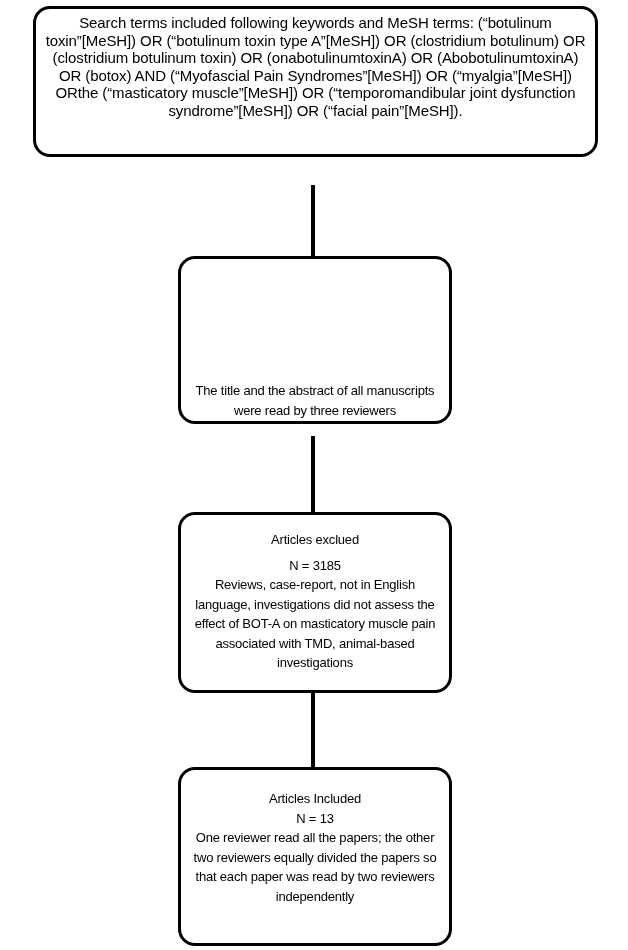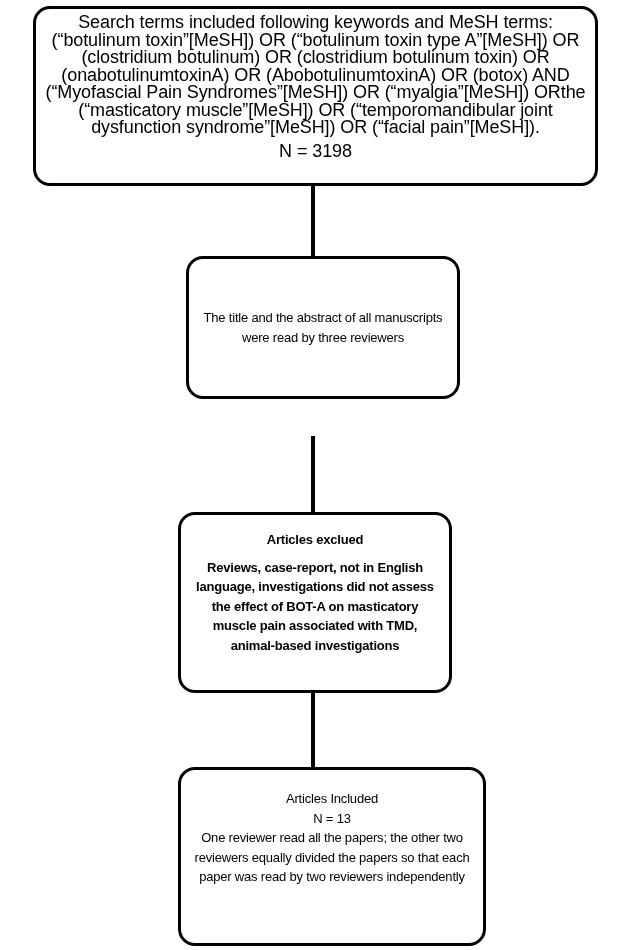--- a/index.html
+++ b/index.html
@@ -36,9 +36,9 @@
     left: 33px;
     top: 6px;
     width: 565px;
-    height: 180px;
+    height: 151px;
     padding: 5px 9px 0 9px;
-    font-size: 18px;
+    font-size: 15px;
     line-height: 17.5px;
     letter-spacing: -0.1px;
   }

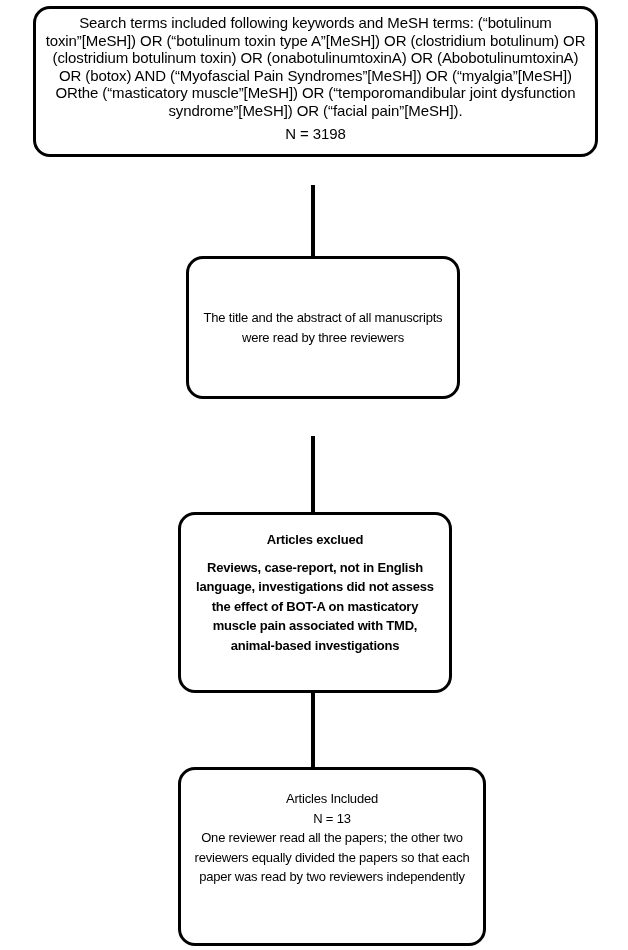--- a/index.html
+++ b/index.html
@@ -98,7 +98,6 @@
 
   <div class="box box1">
     <p class="para">Search terms included following keywords and MeSH terms: (“botulinum toxin”[MeSH]) OR (“botulinum toxin type A”[MeSH]) OR (clostridium botulinum) OR (clostridium botulinum toxin) OR (onabotulinumtoxinA) OR (AbobotulinumtoxinA) OR (botox) AND (“Myofascial Pain Syndromes”[MeSH]) OR (“myalgia”[MeSH]) ORthe (“masticatory muscle”[MeSH]) OR (“temporomandibular joint dysfunction syndrome”[MeSH]) OR (“facial pain”[MeSH]).</p>
-    <p class="count">N = 3198</p>
   </div>
 
   <div class="connector c1"></div>

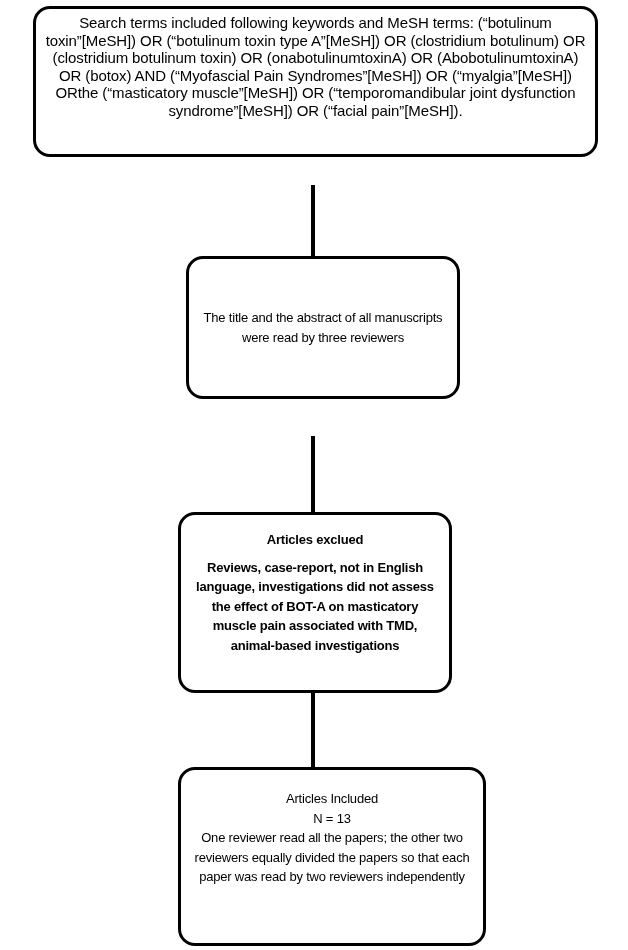--- a/index.html
+++ b/index.html
@@ -53,15 +53,14 @@
     left: 178px;
     top: 256px;
     width: 274px;
-    height: 143px;
+    height: 168px;
     display: flex;
-    align-items: center;
+    align-items: flex-end;
     justify-content: center;
     padding: 0 10px;
     font-size: 13px;
     line-height: 20px;
     letter-spacing: -0.2px;
-    margin-left: 8px;
   }
   
   .box3 {

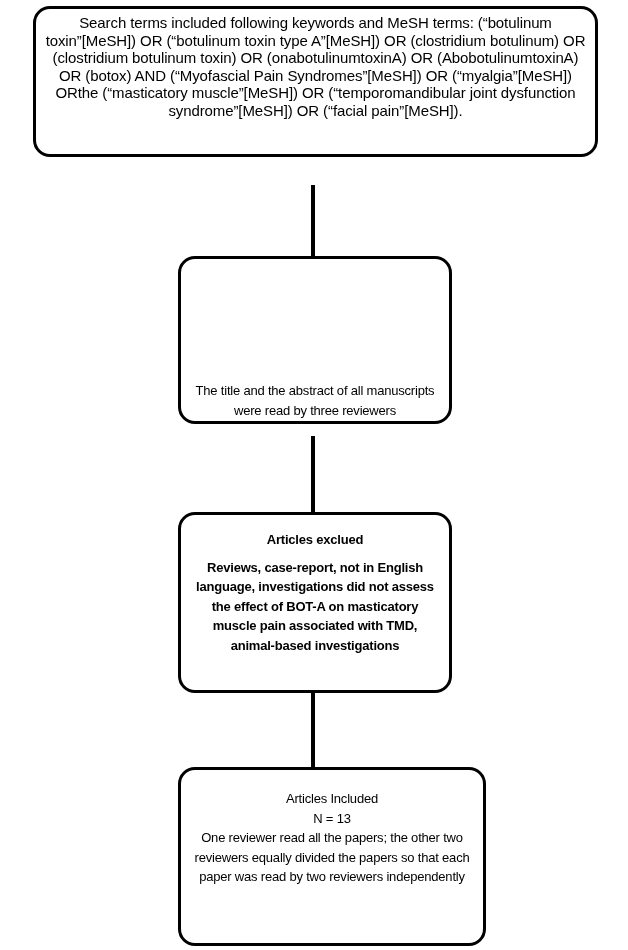--- a/index.html
+++ b/index.html
@@ -72,7 +72,6 @@
     font-size: 13px;
     line-height: 19.5px;
     letter-spacing: -0.2px;
-    font-weight: bold;
   }
   .box3 .count { margin-top: 6px; }
   .box3 .body  { margin-top: 8px; }

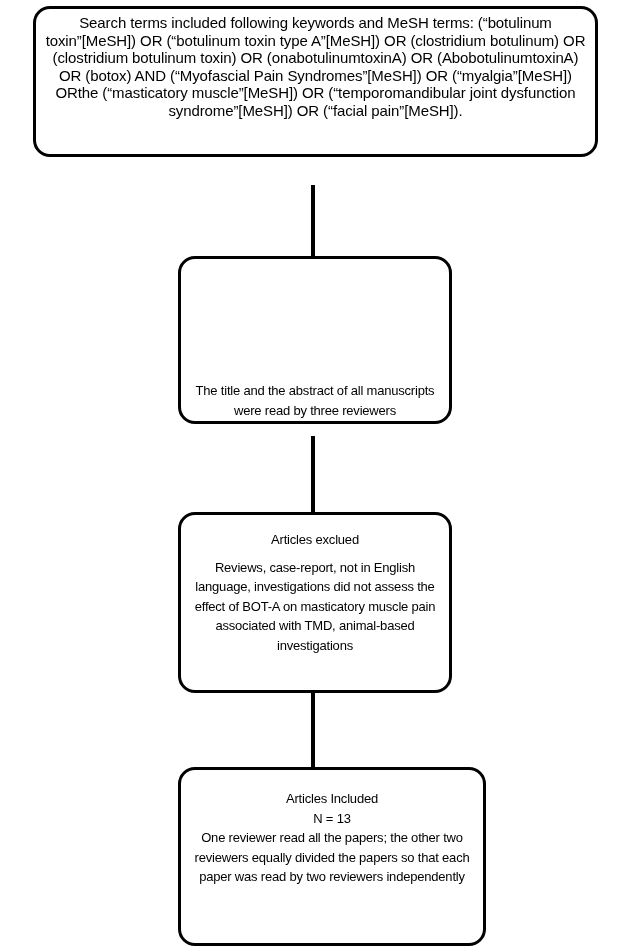--- a/index.html
+++ b/index.html
@@ -108,6 +108,7 @@
 
   <div class="box box3">
     <p class="title">Articles exclued</p>
+    <p class="count">N = 3185</p>
     <p class="body">Reviews, case-report, not in English language, investigations did not assess the effect of BOT-A on masticatory muscle pain associated with TMD, animal-based investigations</p>
   </div>
 

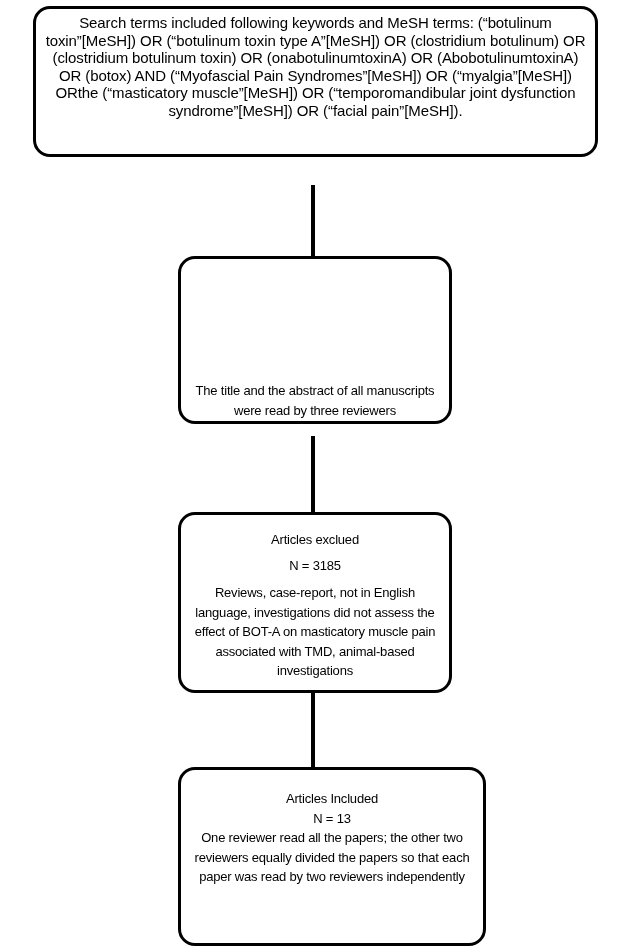--- a/index.html
+++ b/index.html
@@ -74,7 +74,7 @@
     letter-spacing: -0.2px;
   }
   .box3 .count { margin-top: 6px; }
-  .box3 .body  { margin-top: 8px; }
+  .box3 .body  { }
   
   .box4 {
     left: 178px;

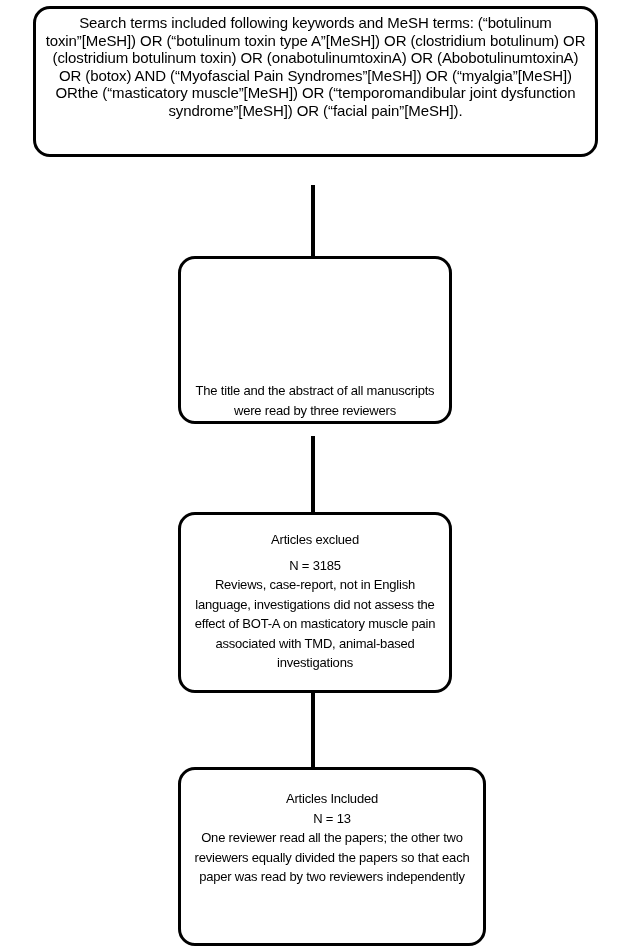--- a/index.html
+++ b/index.html
@@ -79,7 +79,7 @@
   .box4 {
     left: 178px;
     top: 767px;
-    width: 308px;
+    width: 274px;
     height: 179px;
     padding: 19px 8px 12px 8px;
     font-size: 13px;

